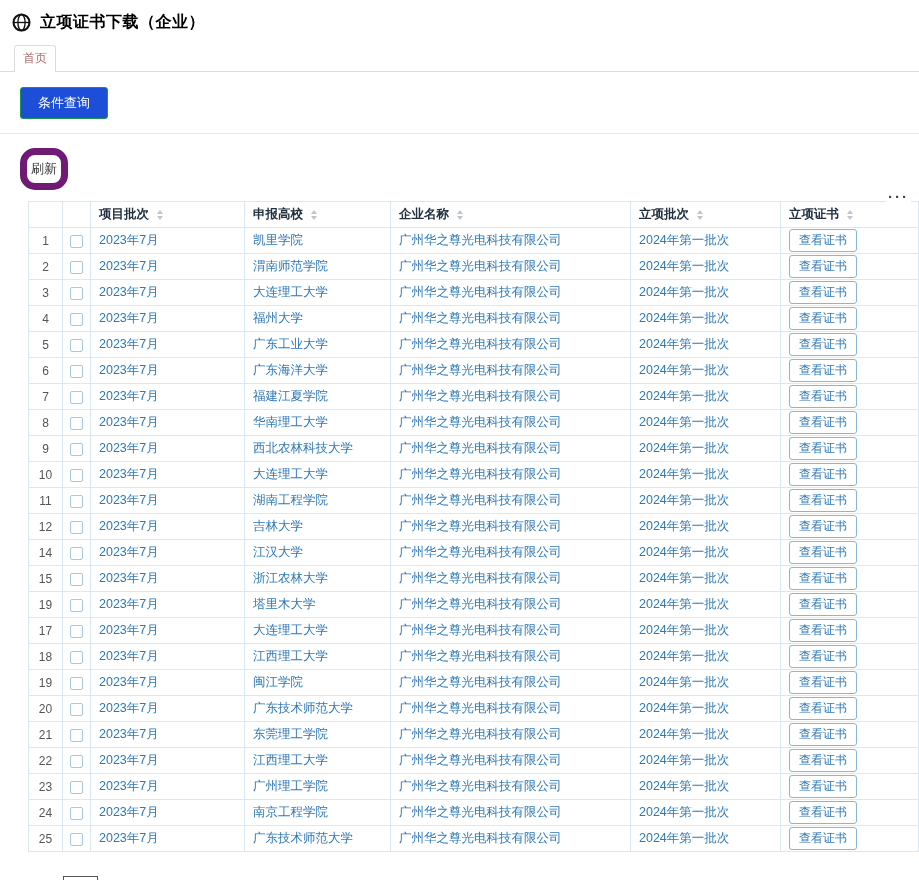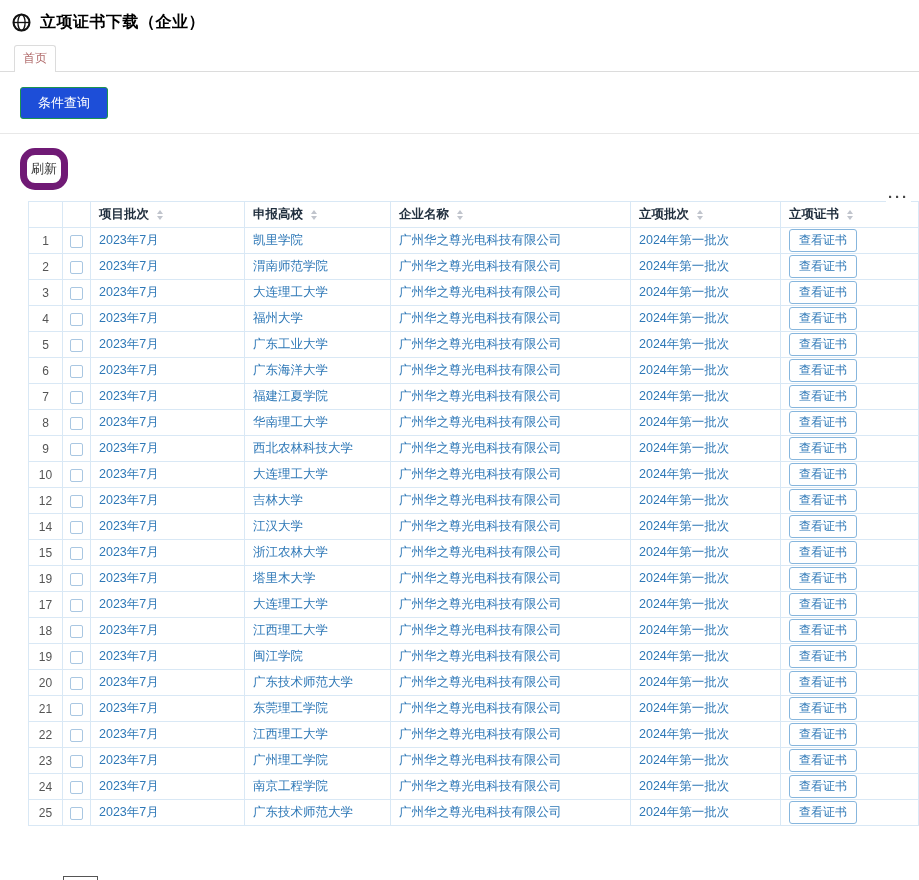--- a/index.html
+++ b/index.html
@@ -277,6 +277,19 @@
     </td>
   </tr>
 
+  <tr>
+    <td class="num">11</td>
+    <td class="check">
+      <span class="checkbox"></span>
+    </td>
+    <td class="link">2023年7月</td>
+    <td class="link">湖南工程学院</td>
+    <td class="link">广州华之尊光电科技有限公司</td>
+    <td class="link">2024年第一批次</td>
+    <td>
+      <button class="cert-btn">查看证书</button>
+    </td>
+  </tr>
 
   <tr>
     <td class="num">12</td>

